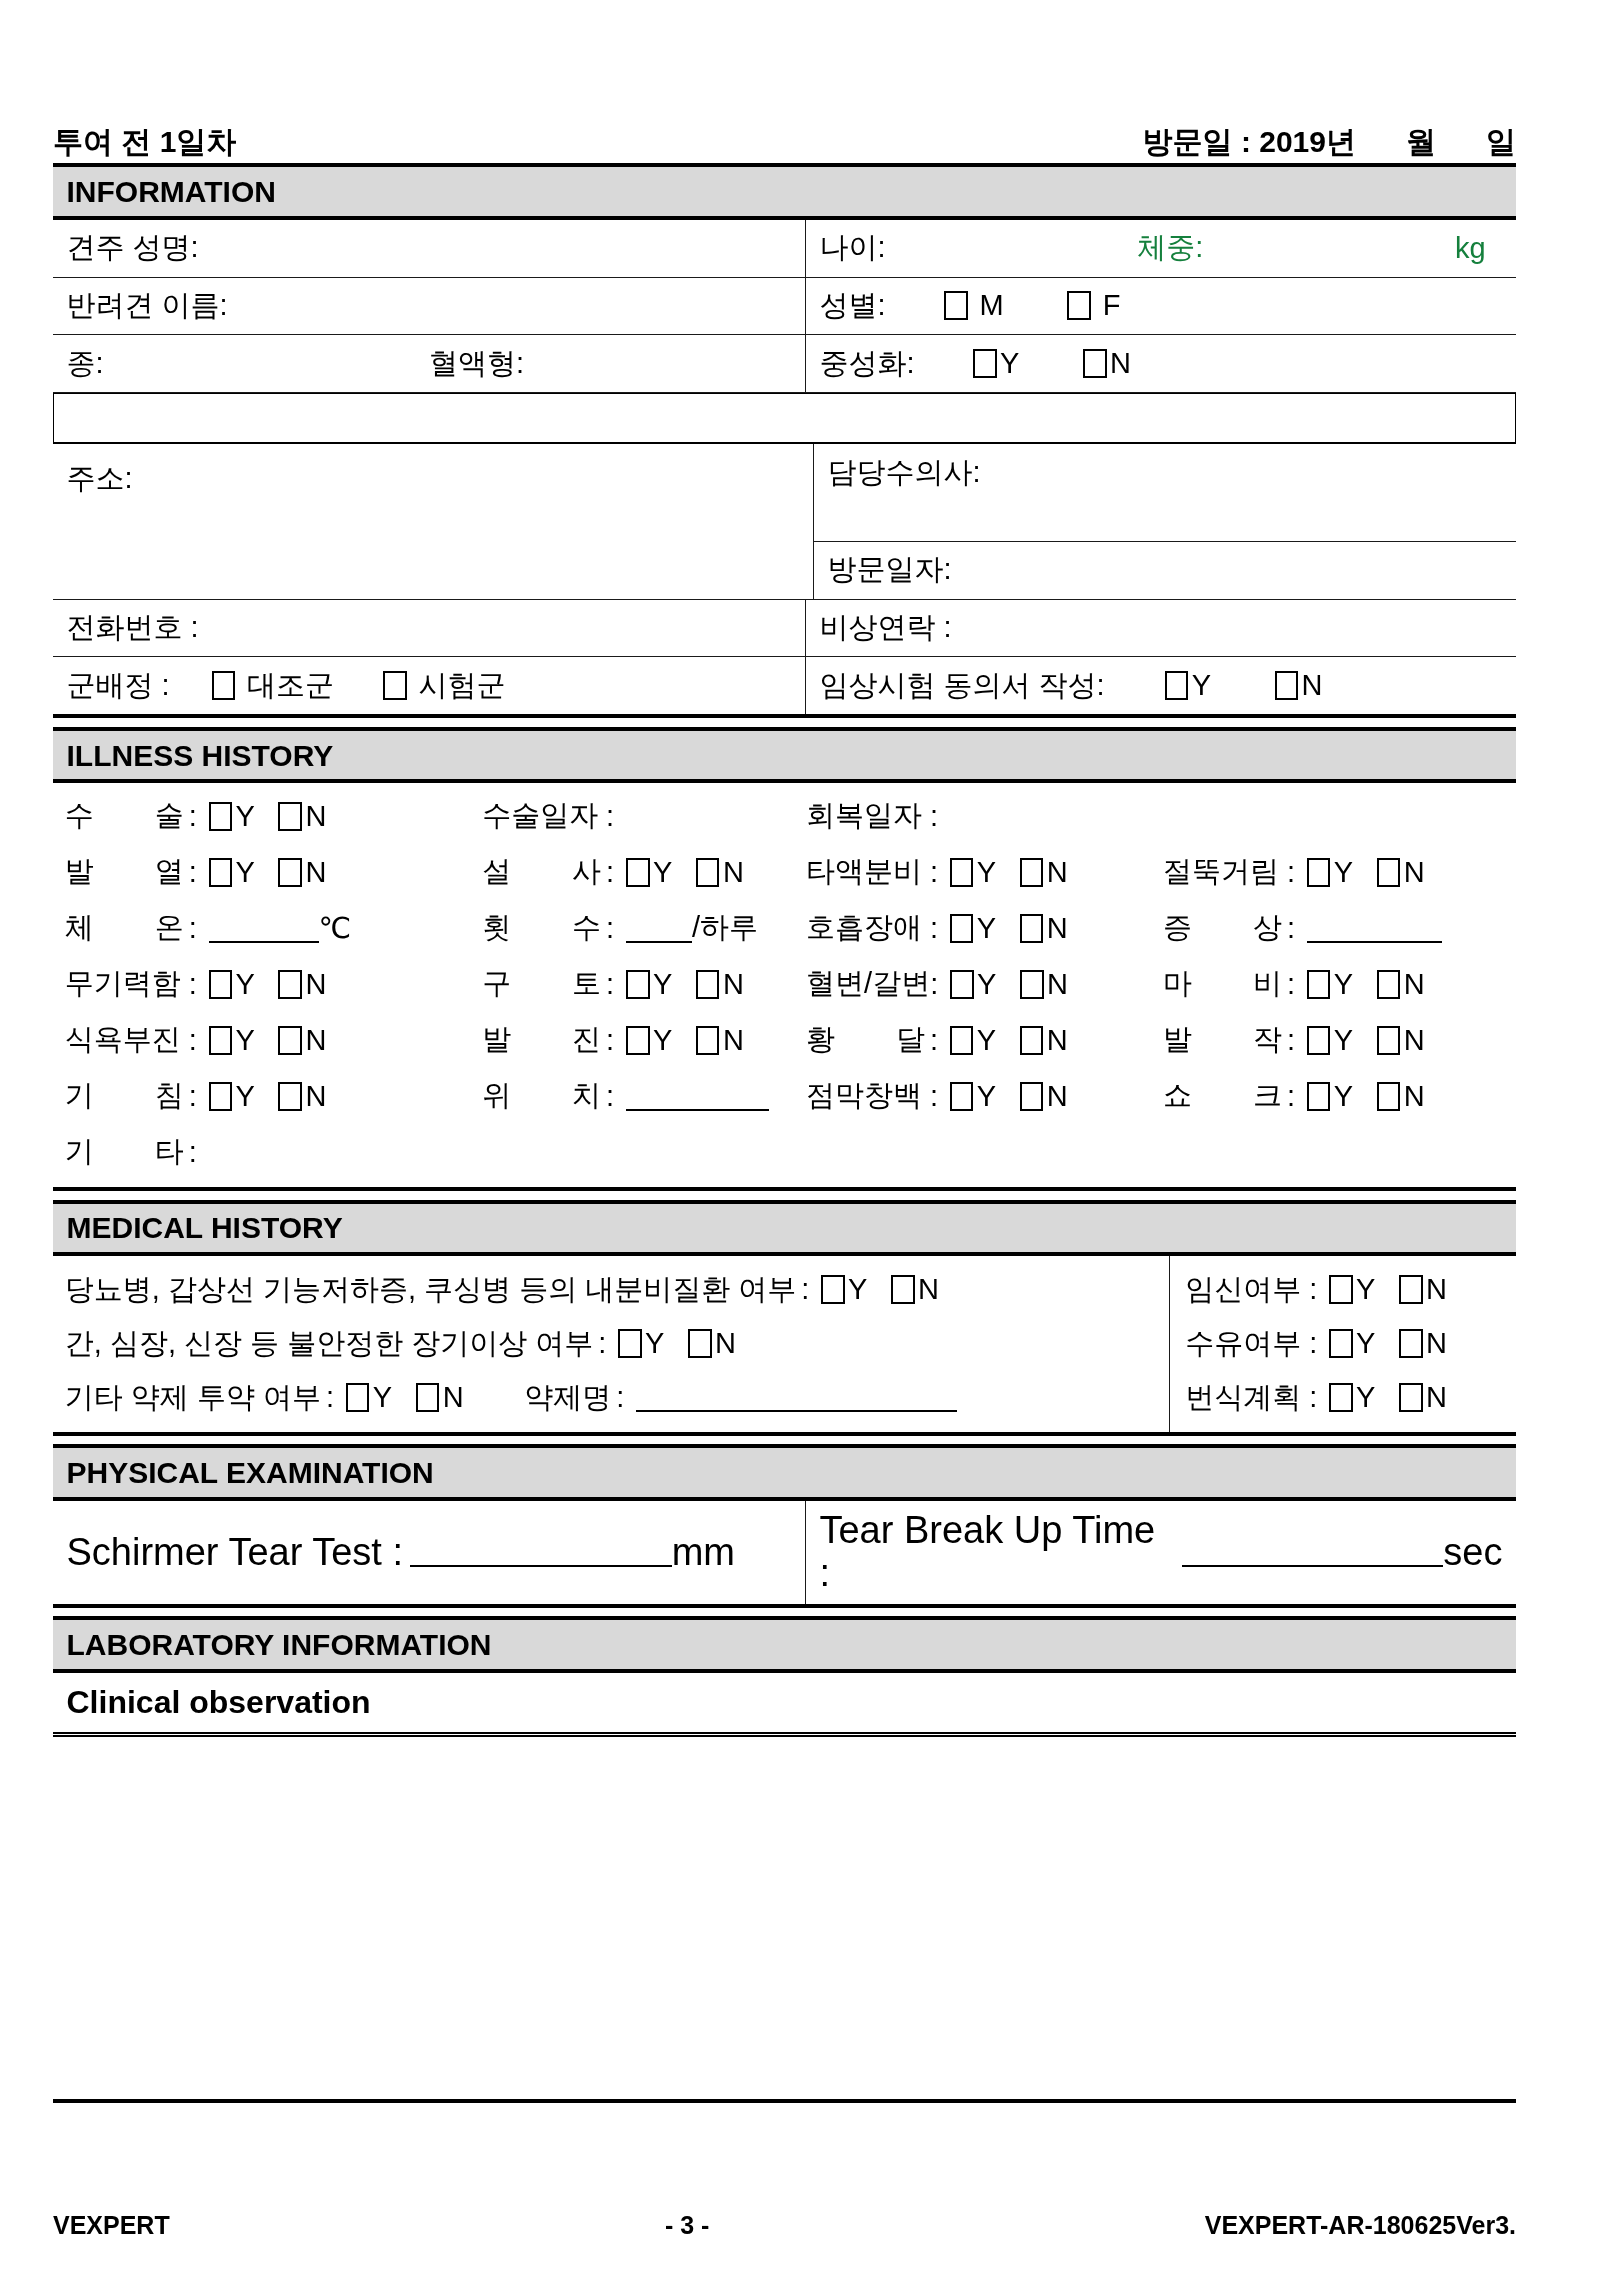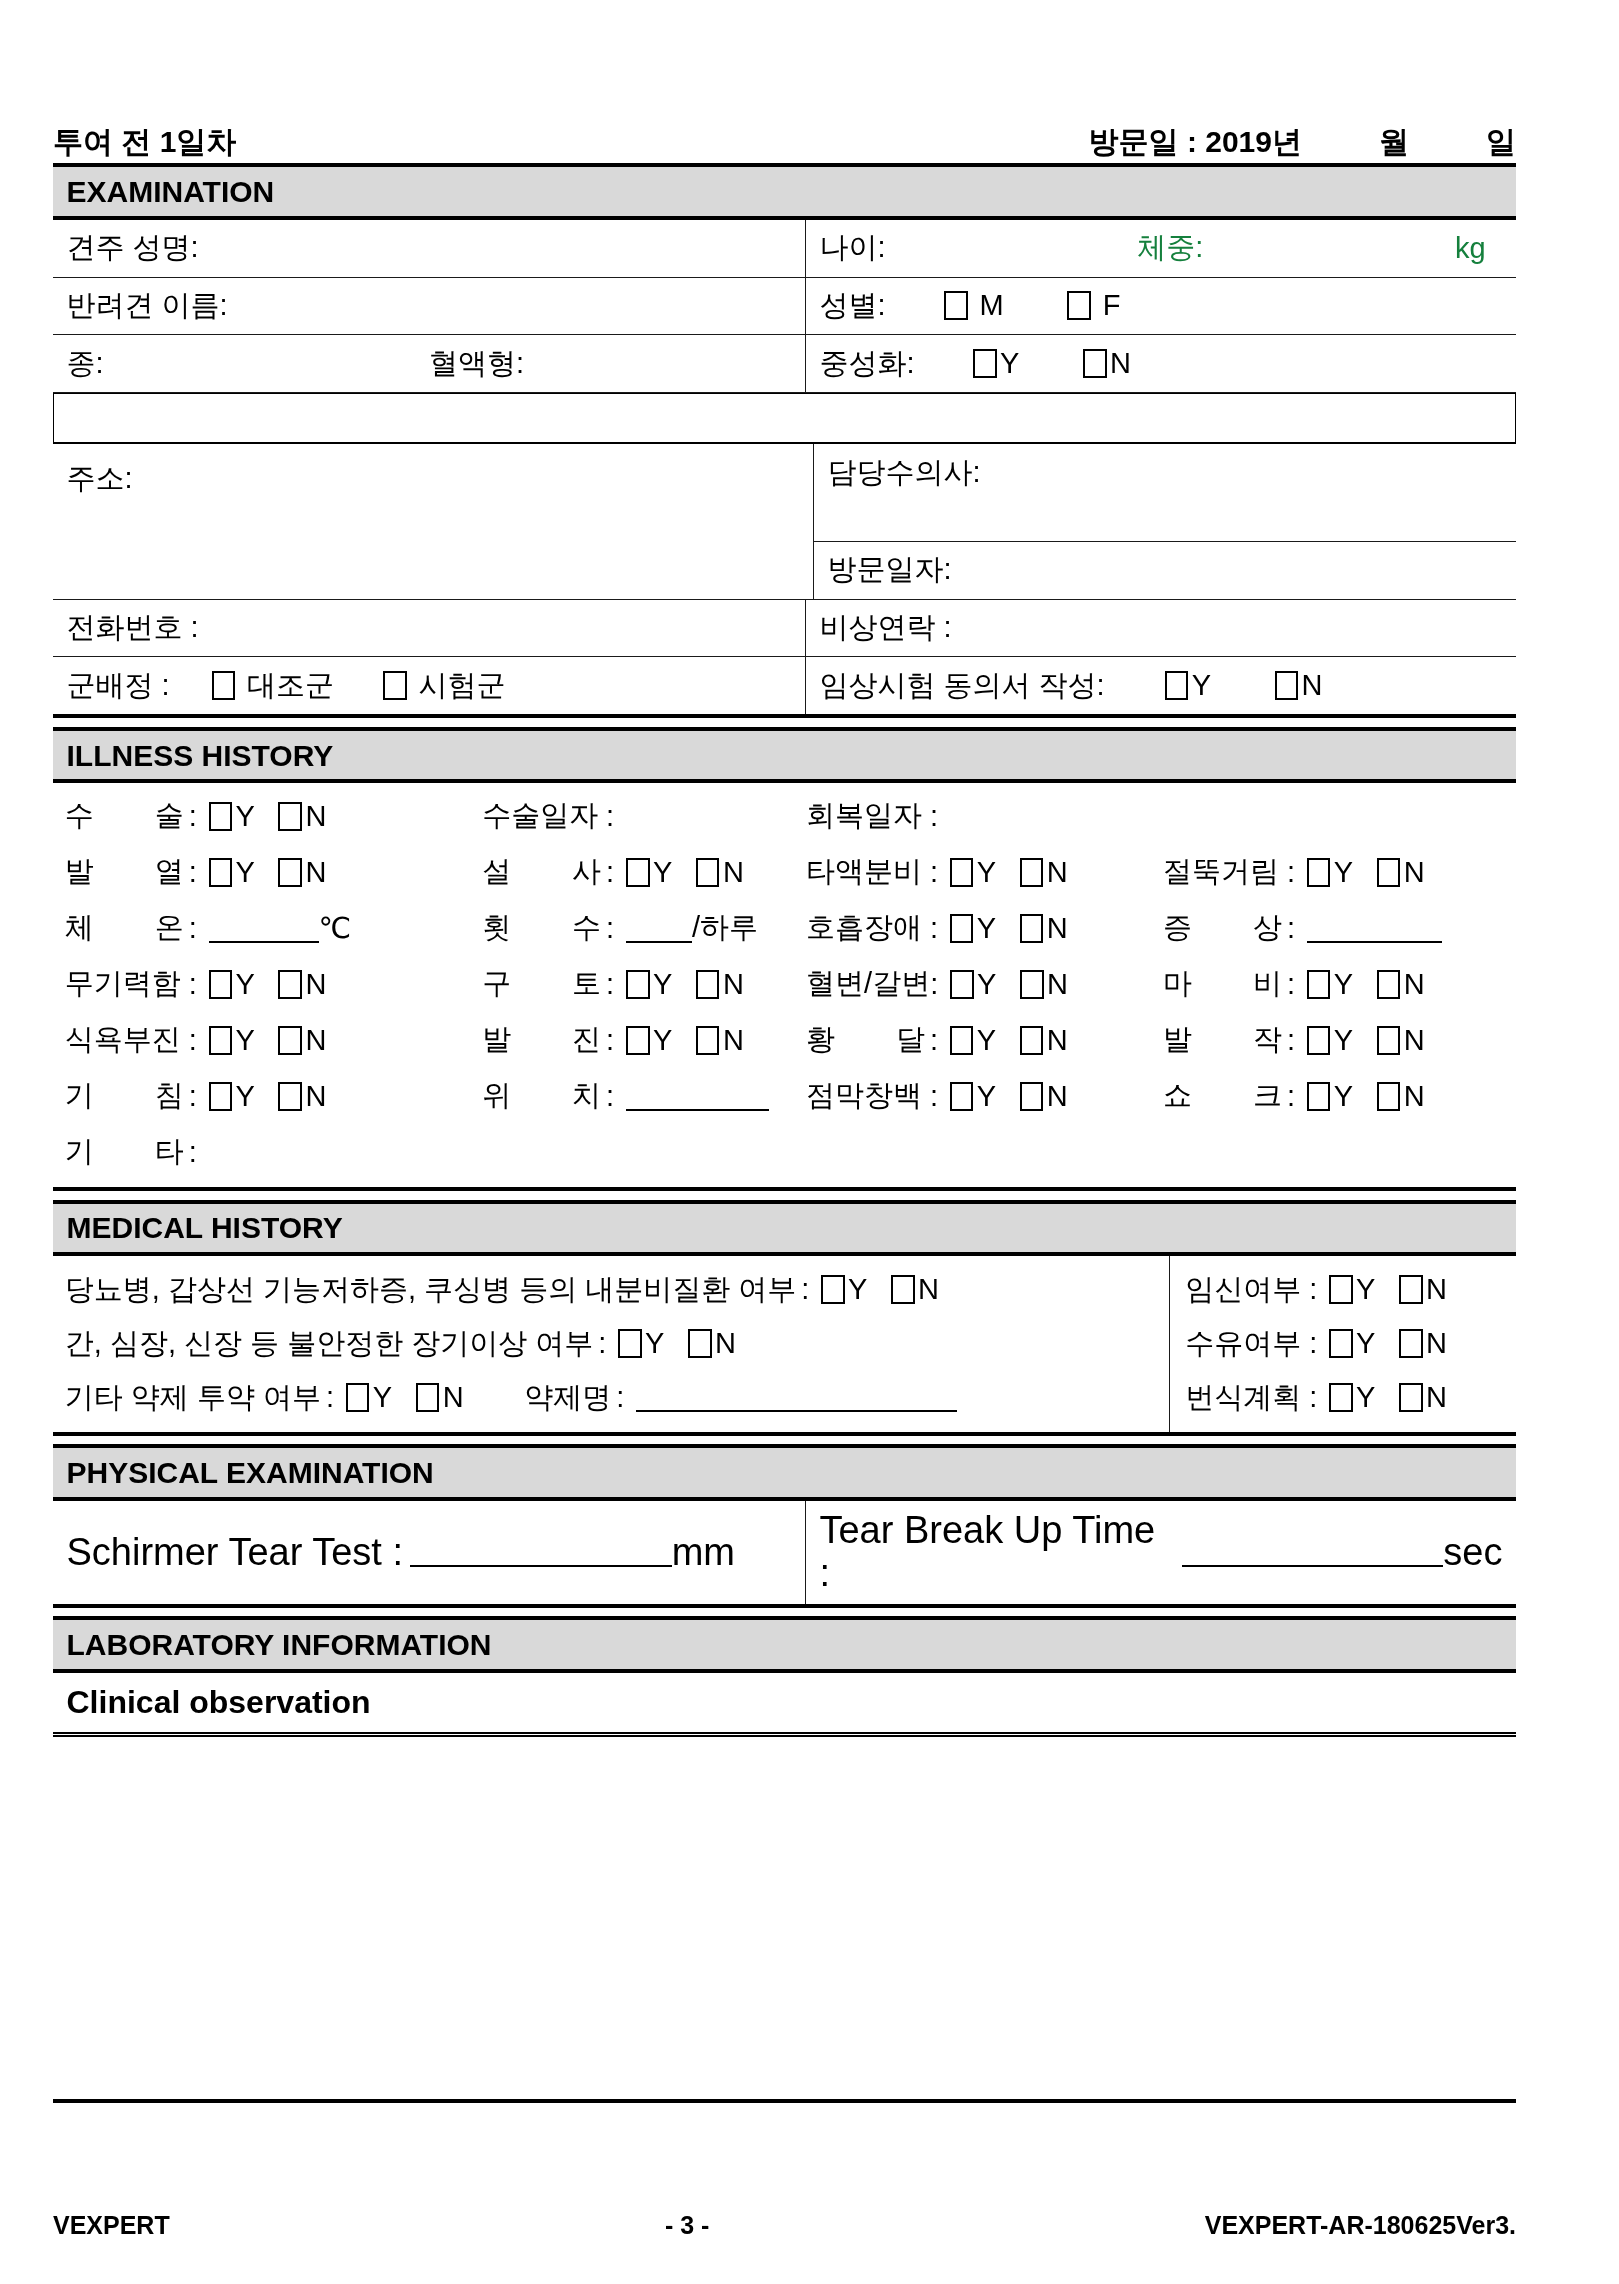--- a/index.html
+++ b/index.html
@@ -9,7 +9,7 @@
 
   
   .page-header { display:flex; justify-content:space-between; align-items:flex-end; font-weight:bold; font-size:30px; margin-bottom:0; }
-  .visit-date { display:flex; gap:77px; }
+  .visit-date { display:flex; gap:50px; }
 
   
   .sec { border-bottom:4.2px solid #000; }

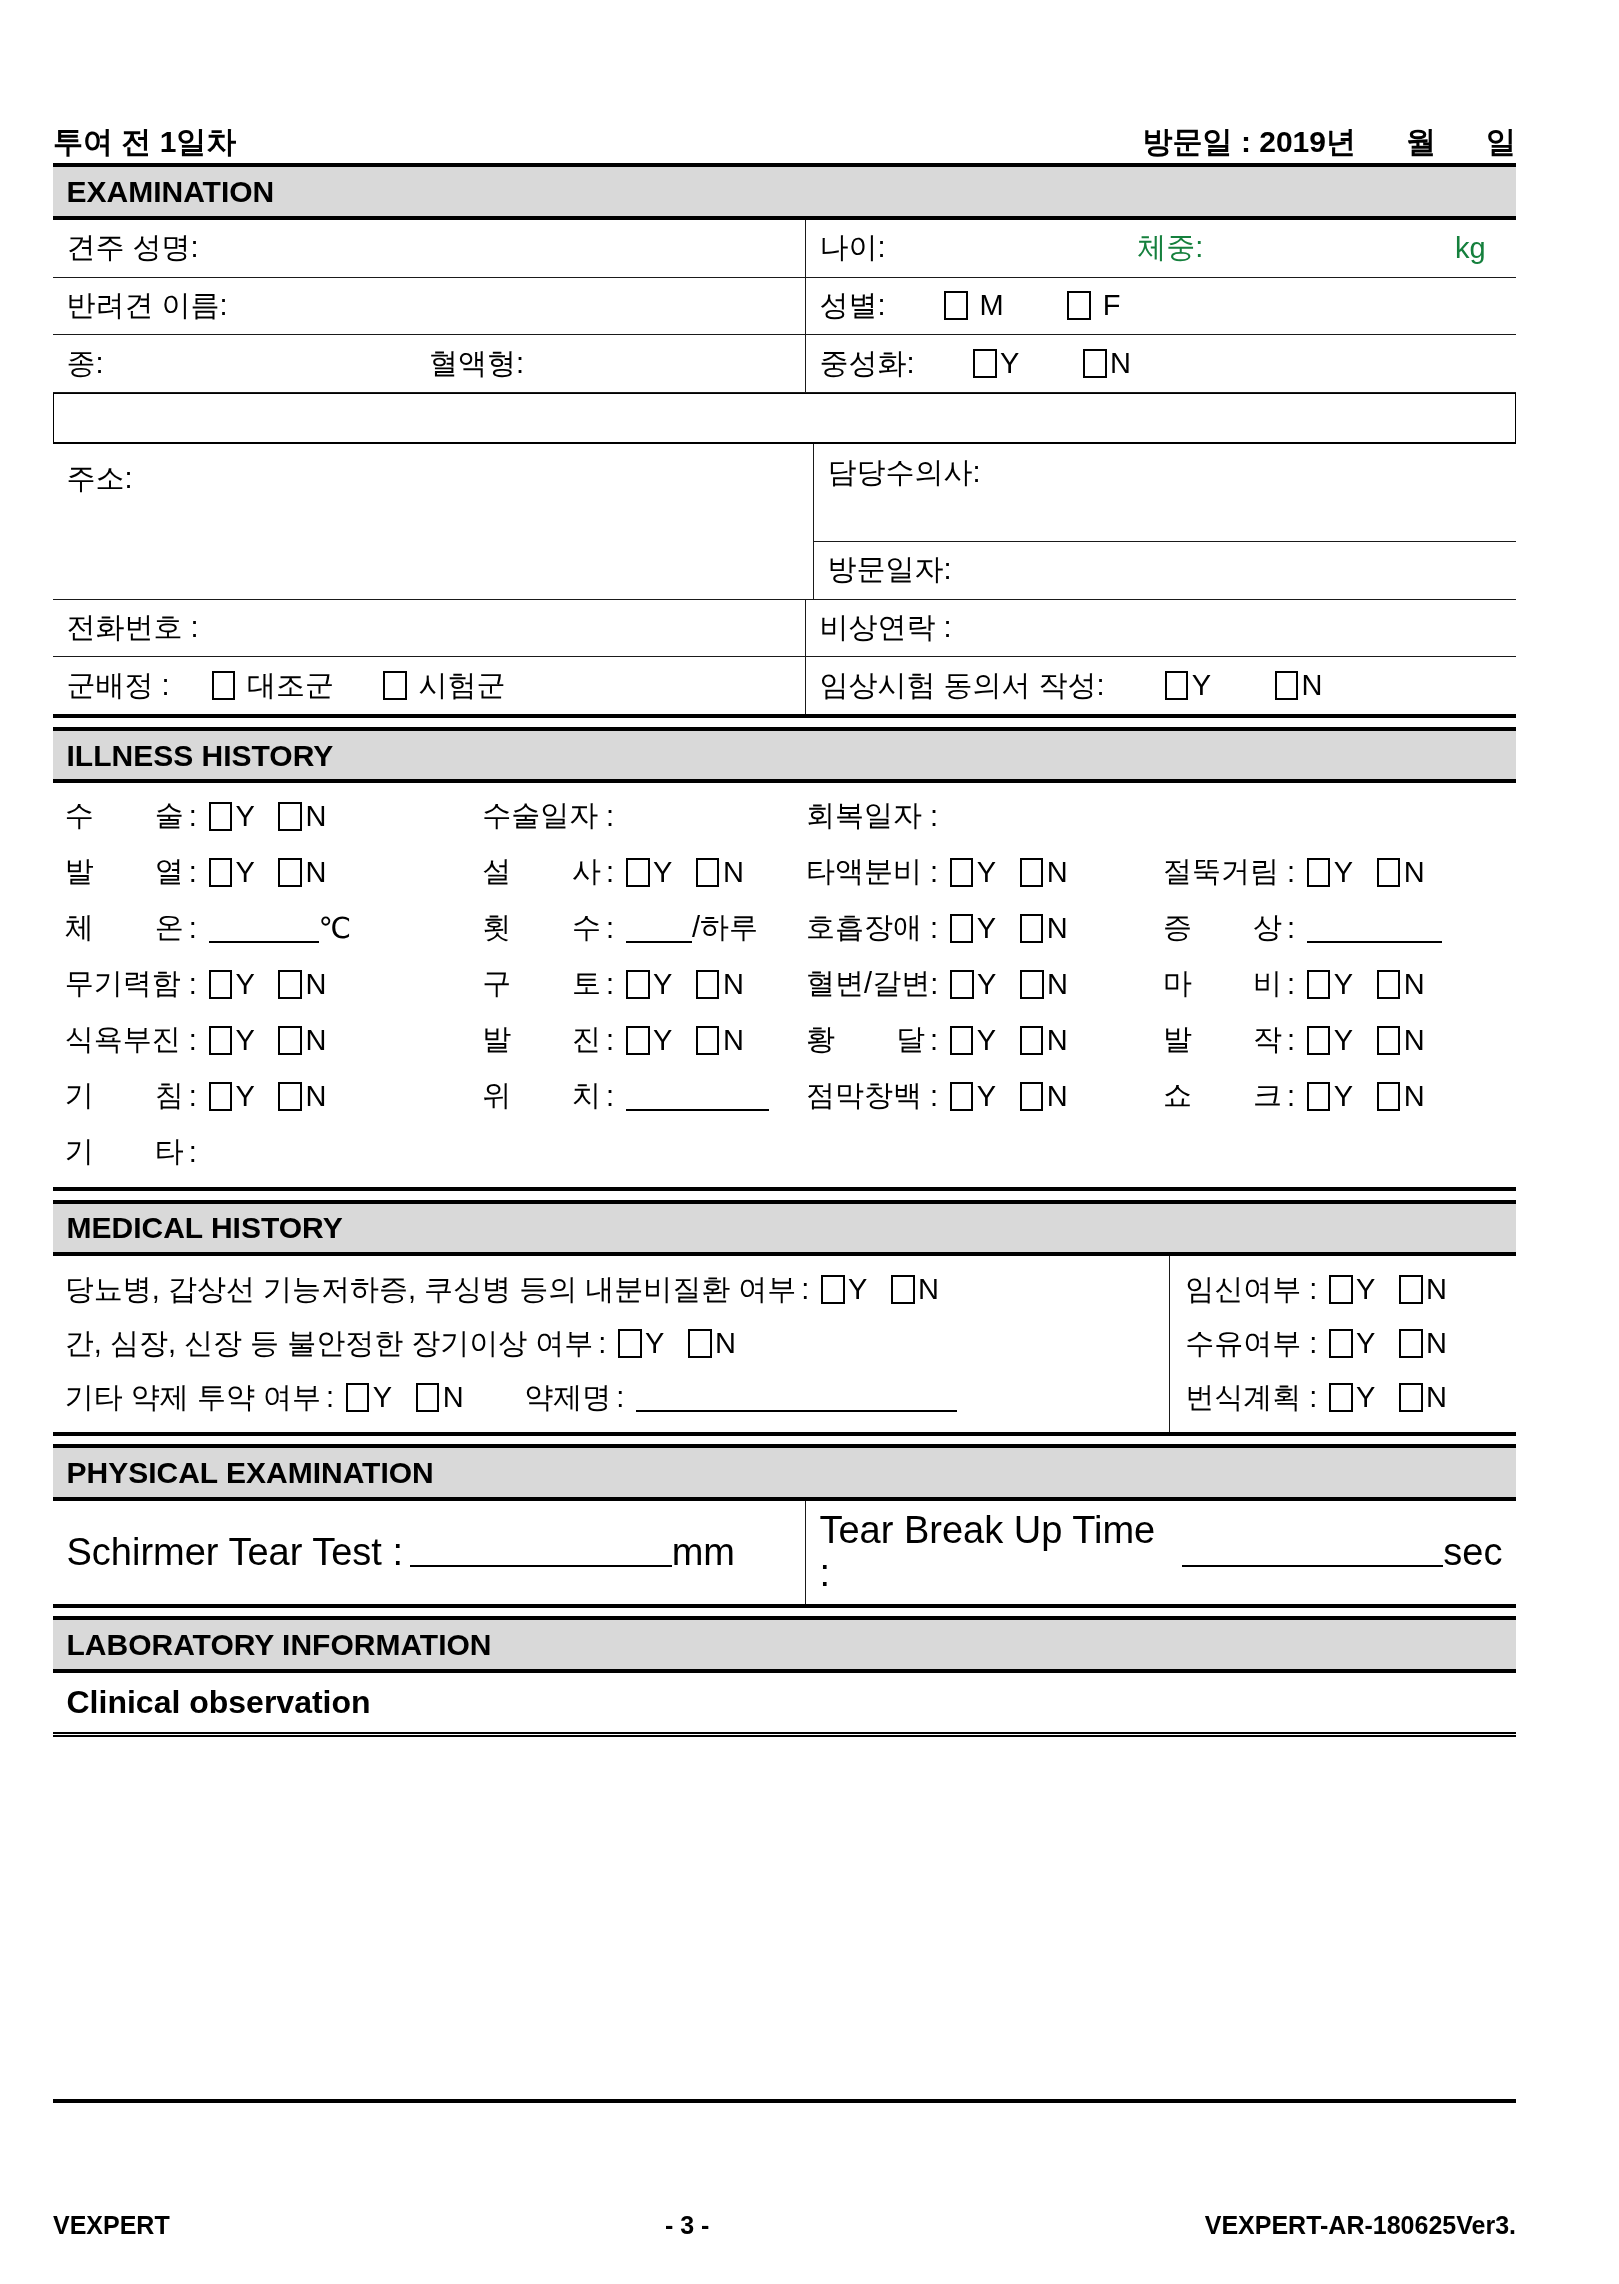--- a/index.html
+++ b/index.html
@@ -81,7 +81,7 @@
   </div>
 
   <div class="sec">
-    <div class="band">EXAMINATION</div>
+    <div class="band">INFORMATION</div>
 
     <div class="info-row">
       <div class="cell-l">

